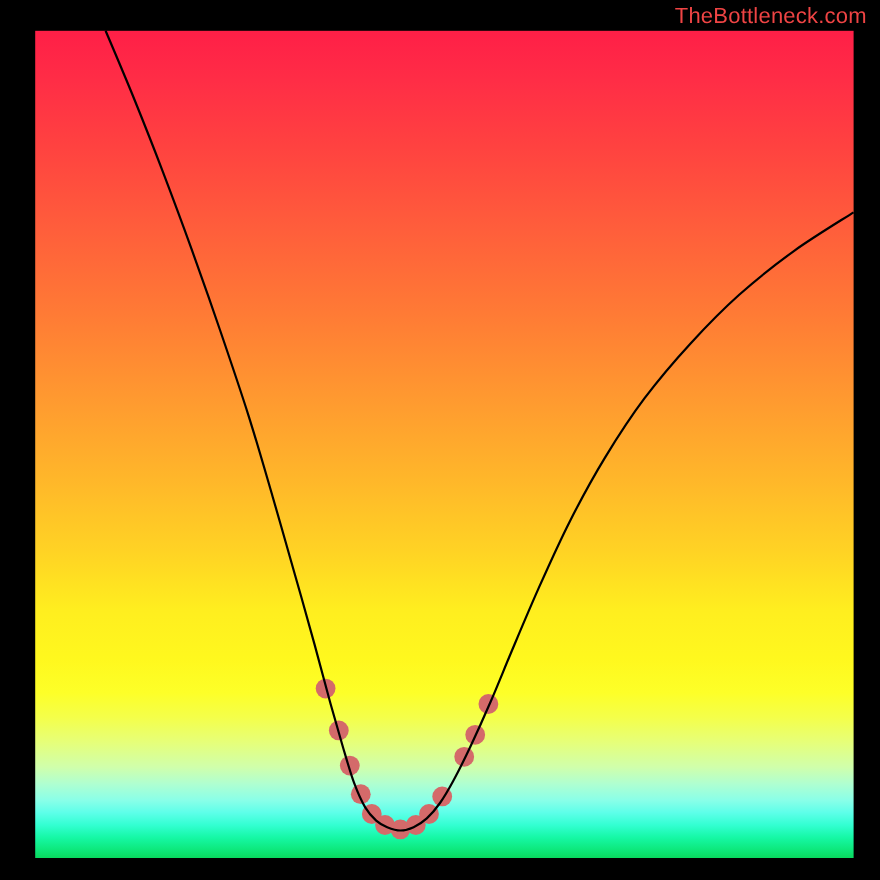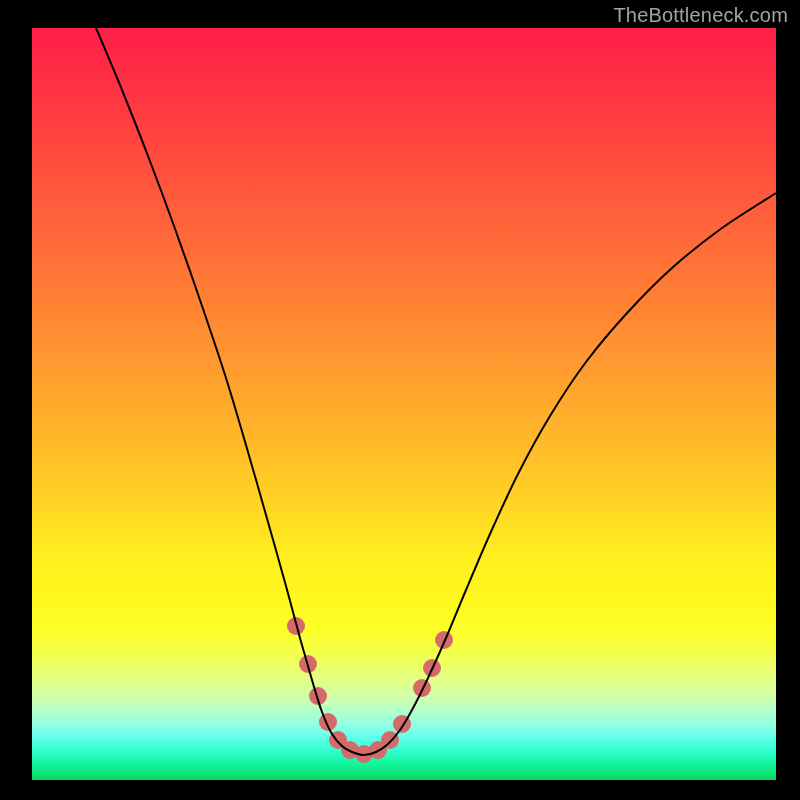--- a/index.html
+++ b/index.html
@@ -54,7 +54,7 @@
     position: absolute;
     top: 4px;
     right: 12px;
-    color: #a3a3a3;
+    color: #ef4444;
     font-size: 20px;
     letter-spacing: 0.2px;
     font-weight: 500;

